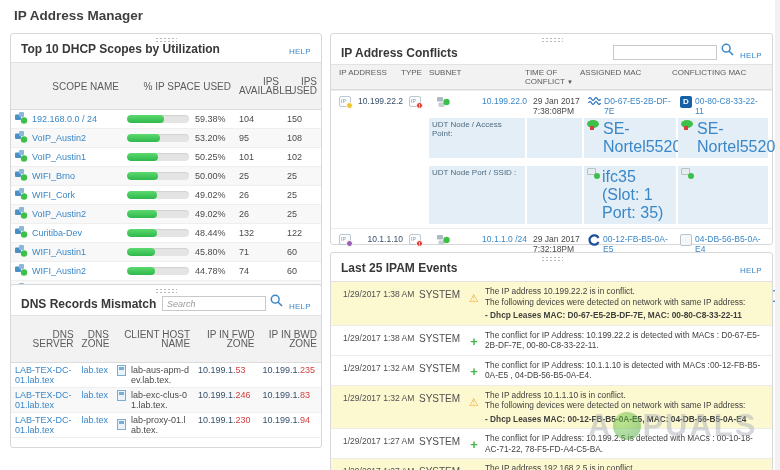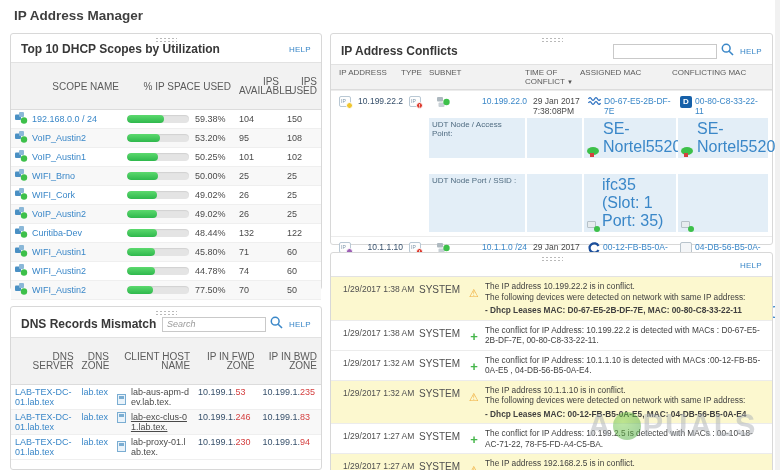--- a/index.html
+++ b/index.html
@@ -14,7 +14,7 @@
     width:22px; height:6px;
     background-image:radial-gradient(#b9b9b9 0.8px, transparent 1px);
     background-size:4px 3px; }
-  .panel-head { display:flex; align-items:center; padding:8px 10px 6px 10px; }
+  .panel-head { display:flex; align-items:flex-end; padding:8px 10px 6px 10px; }
   .panel-title { font-size:12px; font-weight:bold; color:#383838; flex:0 0 auto; }
   .spacer { flex:1; }
   .help-link { font-size:8px; color:#3a87c8; text-decoration:none; letter-spacing:.3px; margin-left:6px; }

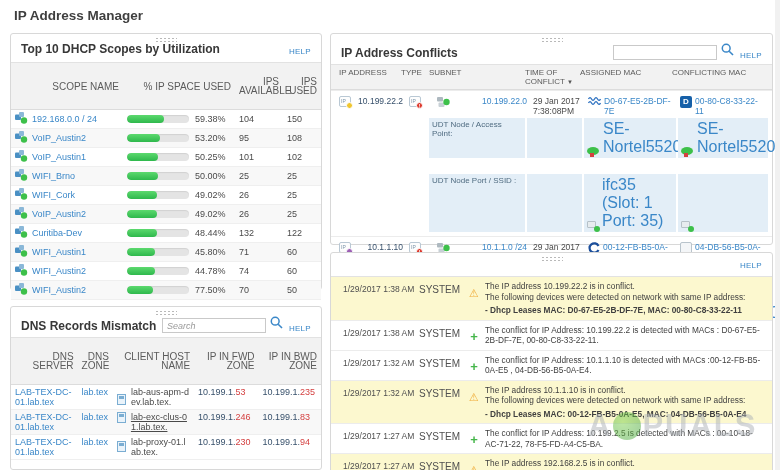--- a/index.html
+++ b/index.html
@@ -62,7 +62,7 @@
   .cc-ip { width:70px; } .cc-type { width:28px; } .cc-sub { width:96px; } .cc-time { width:55px; }
   .cc-am { width:92px; } .cc-cm { width:90px; }
   .cf-cell-flex { display:flex; align-items:flex-start; gap:3px; }
-  .cf-sub { margin:2px 0 16px 98px; display:flex; gap:2px; }
+  .cf-sub { margin:2px 0 8px 98px; display:flex; gap:2px; }
   .cf-sub .lbl { width:96px; background:#e3eef7; color:#4f6b80; padding:2px 3px; font-size:8px; }
   .cf-sub .gap { width:55px; background:#e3eef7; }
   .cf-sub .val { width:92px; background:#e3eef7; padding:2px 3px; display:flex; align-items:flex-end; gap:3px; }

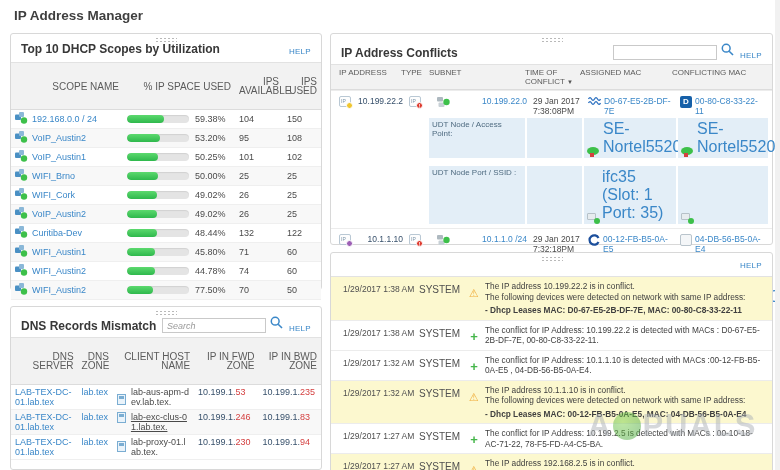--- a/index.html
+++ b/index.html
@@ -65,7 +65,7 @@
   .cf-sub { margin:2px 0 8px 98px; display:flex; gap:2px; }
   .cf-sub .lbl { width:96px; background:#e3eef7; color:#4f6b80; padding:2px 3px; font-size:8px; }
   .cf-sub .gap { width:55px; background:#e3eef7; }
-  .cf-sub .val { width:92px; background:#e3eef7; padding:2px 3px; display:flex; align-items:flex-end; gap:3px; }
+  .cf-sub .val { width:92px; background:#e3eef7; padding:2px 3px; display:flex; align-items:flex-start; gap:3px; }
   .cf-sub .val2 { width:90px; }
   .pager { display:flex; align-items:center; gap:4px; font-size:8.5px; color:#5a5a5a;
     padding:5px 8px 3px 8px; border-top:1px solid #e6e6e6; margin-top:4px; }

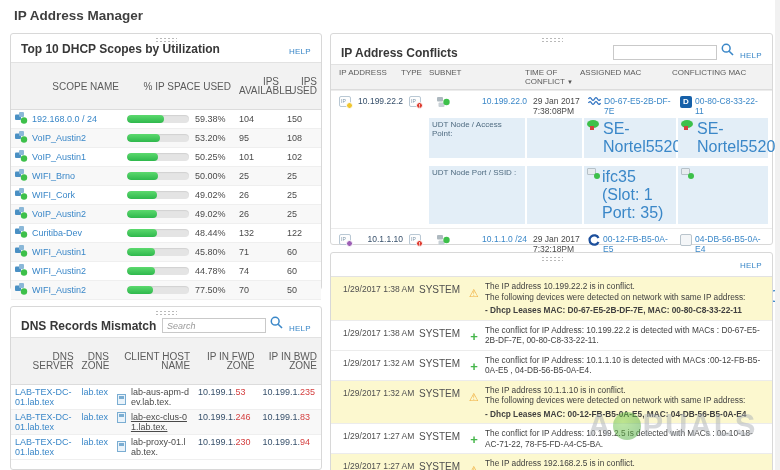--- a/index.html
+++ b/index.html
@@ -527,6 +527,7 @@
 <div class="panel" style="left:330px; top:252px; width:443px; height:240px;">
   <div class="panel-drag"></div>
   <div class="panel-head">
+    <span class="panel-title">Last 25 IPAM Events</span>
     <span class="spacer"></span>
     <a class="help-link" href="#">HELP</a>
   </div>

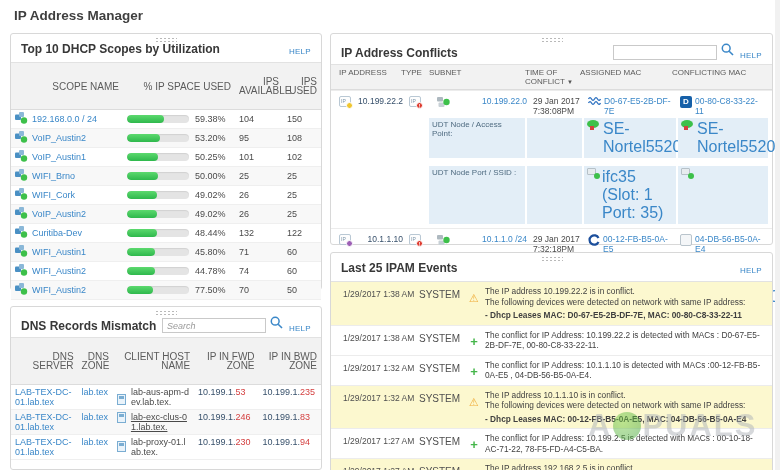--- a/index.html
+++ b/index.html
@@ -273,7 +273,7 @@
   </table>
 </div>
 
-<div class="panel" style="left:10px; top:306px; width:312px; height:164px;">
+<div class="panel" style="left:10px; top:284px; width:312px; height:164px;">
   <div class="panel-drag"></div>
   <div class="panel-head" style="padding-bottom:4px;">
     <span class="panel-title">DNS Records Mismatch</span>

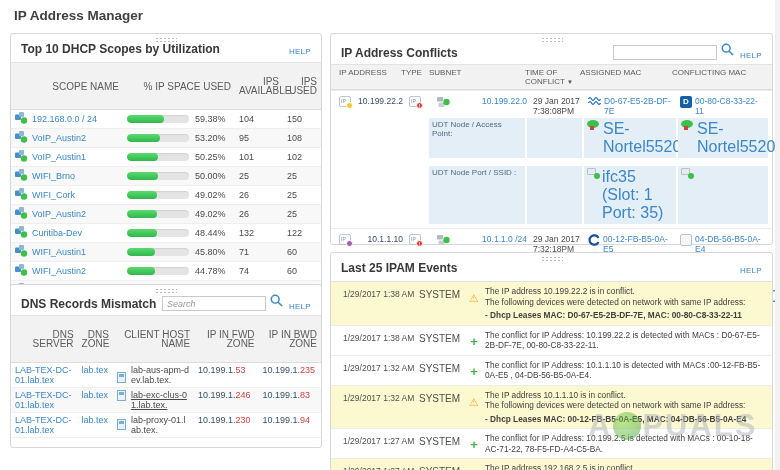--- a/index.html
+++ b/index.html
@@ -309,7 +309,7 @@
           <td style="word-break:break-all;"><a class="lnk" href="#">LAB-TEX-DC-01.lab.tex</a></td>
           <td><a class="lnk" href="#">lab.tex</a></td>
           <td style="word-break:break-all;">
-            <span class="cell-flex" style="align-items:flex-end;">
+            <span class="cell-flex" style="align-items:flex-start;">
               <span class="ico"><svg width="10" height="11" viewBox="0 0 10 11">
                   <rect x="0.5" y="0.5" width="8" height="10" fill="#eaf3fa" stroke="#7aadd2"></rect>
                   <rect x="2" y="2" width="5" height="3" fill="#7aadd2"></rect>

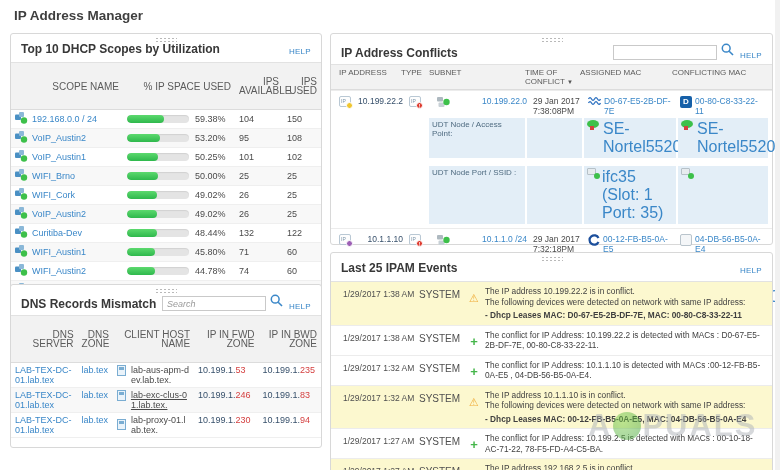--- a/index.html
+++ b/index.html
@@ -323,7 +323,7 @@
         <tr style="vertical-align:top;">
           <td style="word-break:break-all;"><a class="lnk" href="#">LAB-TEX-DC-01.lab.tex</a></td>
           <td><a class="lnk" href="#">lab.tex</a></td>
-          <td style="word-break:break-all;text-decoration:underline;">
+          <td style="word-break:break-all;">
             <span class="cell-flex" style="align-items:flex-start;">
               <span class="ico"><svg width="10" height="11" viewBox="0 0 10 11">
                   <rect x="0.5" y="0.5" width="8" height="10" fill="#eaf3fa" stroke="#7aadd2"></rect>

